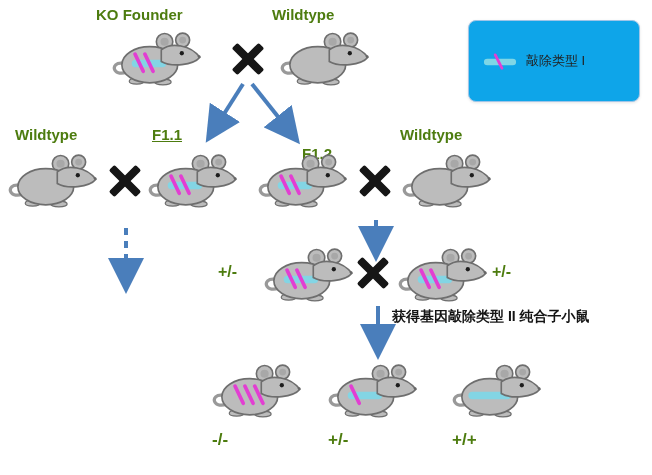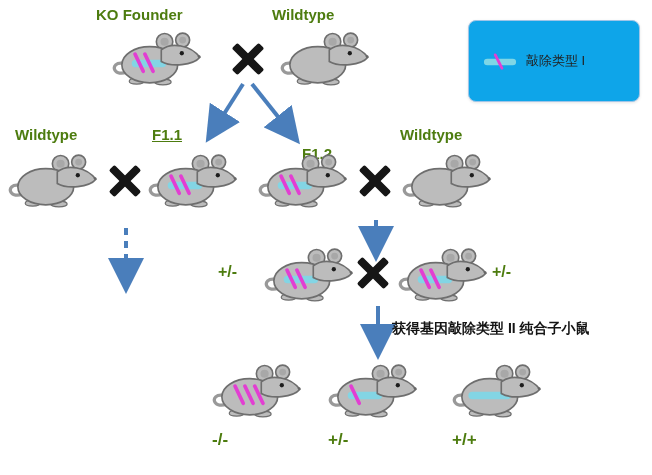--- a/index.html
+++ b/index.html
@@ -206,7 +206,7 @@
   </svg></div>
   <div class="lbl lbl-geno" style="left:492px;top:262px;width:44px;">+/-</div>
 
-  <div class="caption" style="left:392px;top:320px;">获得基因敲除类型 II 纯合子小鼠</div>
+  <div class="caption" style="left:392px;top:308px;">获得基因敲除类型 II 纯合子小鼠</div>
 
   <div class="mouse" style="left:212px;top:356px;"><svg viewBox="0 0 112 84" width="100%" height="100%" aria-hidden="true">
     <path d="M18 58 C0 64 -2 46 12 47" fill="none" stroke="#999" stroke-width="4" stroke-linecap="round"></path>

